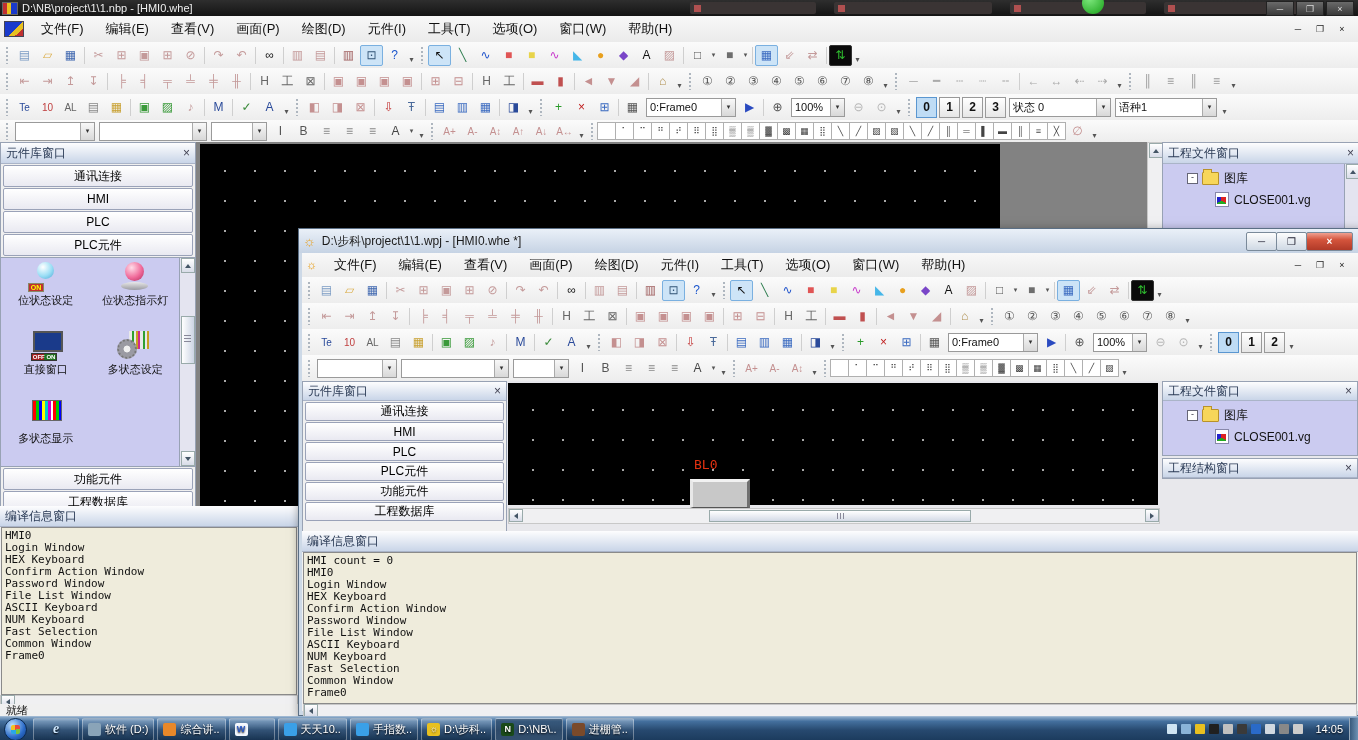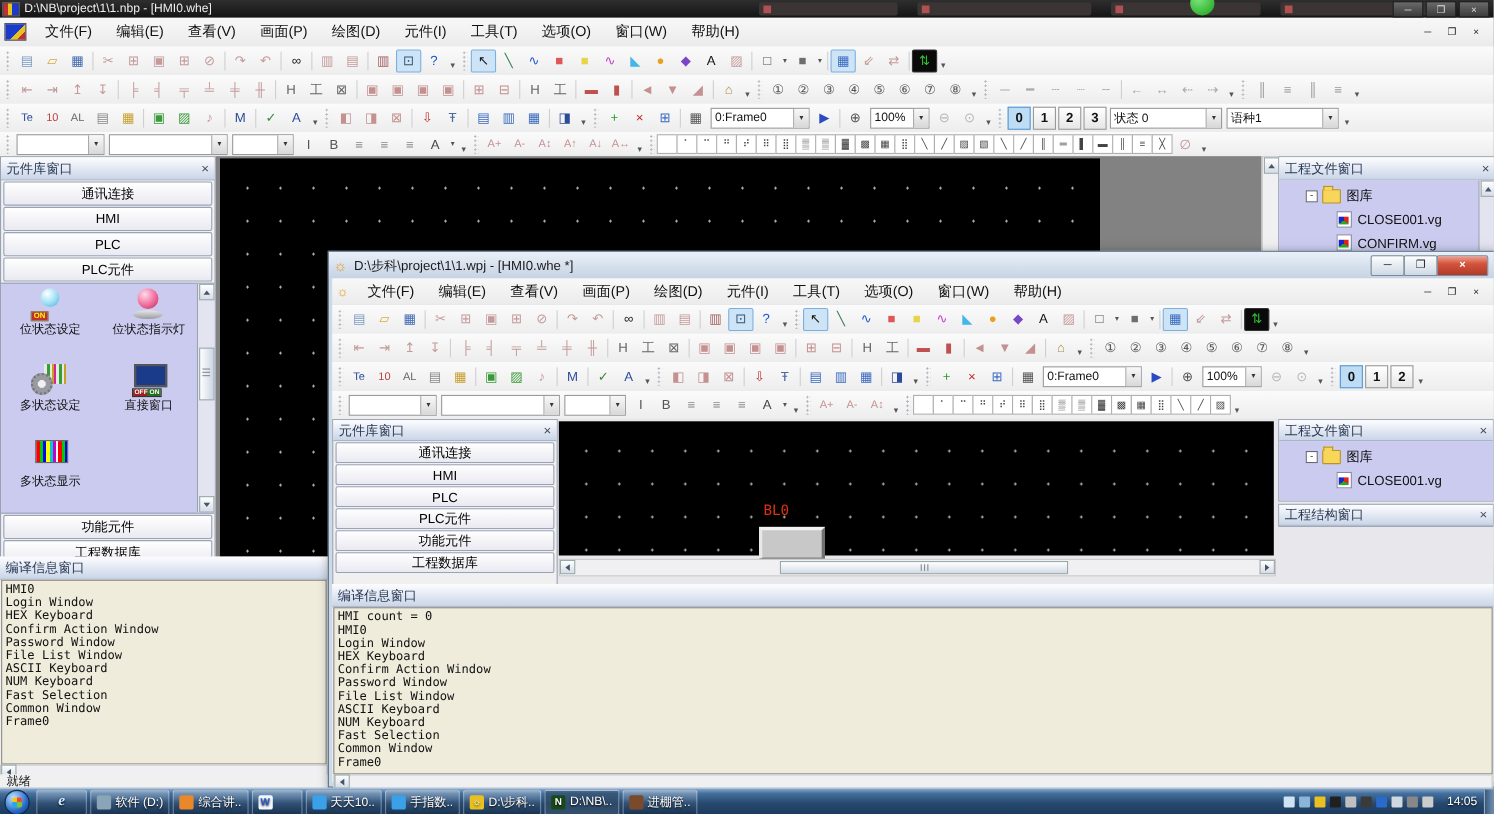--- a/index.html
+++ b/index.html
@@ -540,10 +540,6 @@
           <span class="vg"></span>
           <span>CLOSE001.vg</span>
         </div>
-        <div class="tfile">
-          <span class="vg"></span>
-          <span>CONFIRM.vg</span>
-        </div>
       </div>
   </div>
 

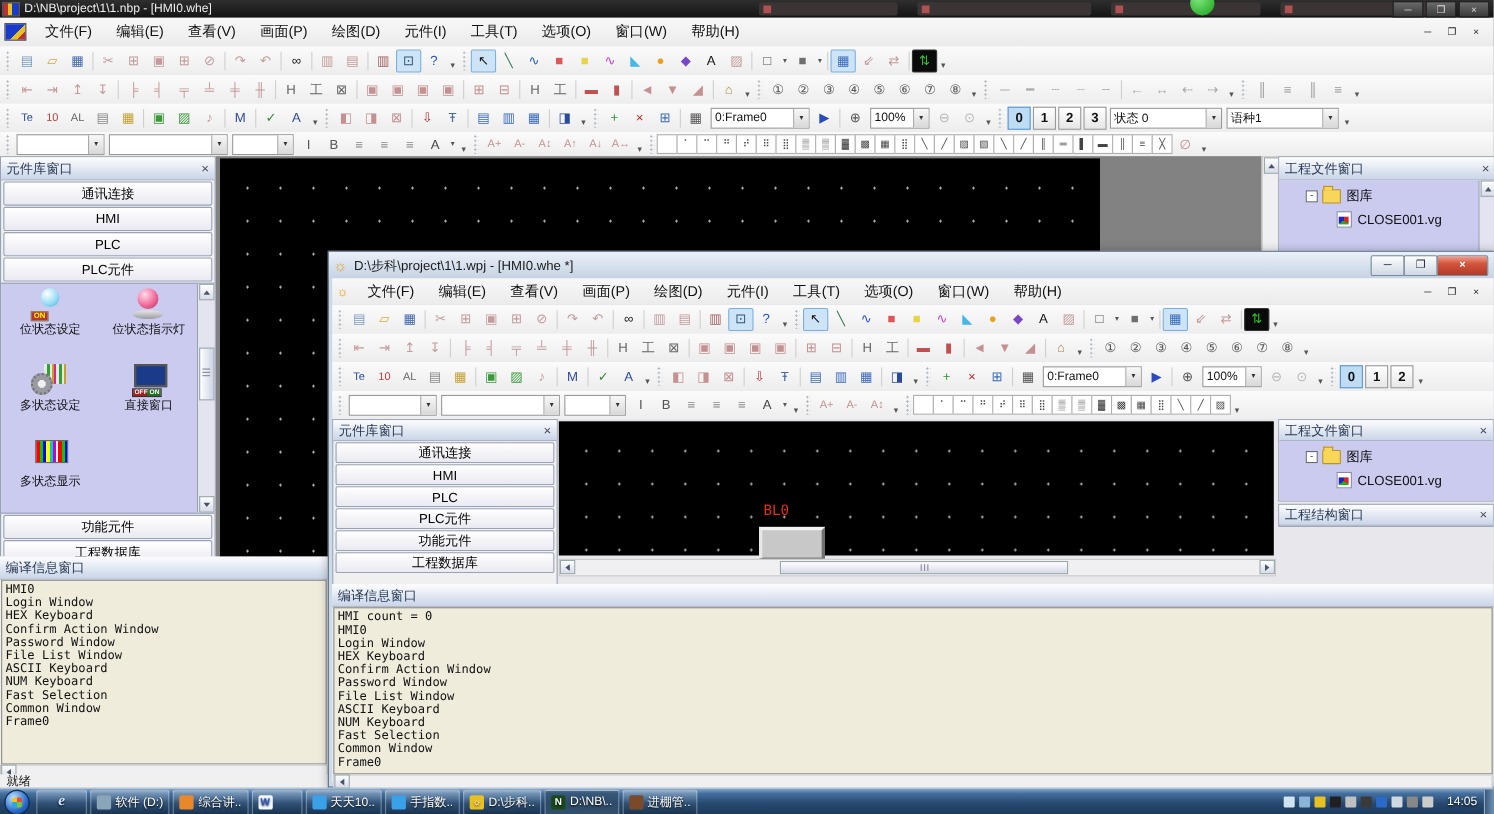--- a/index.html
+++ b/index.html
@@ -502,12 +502,12 @@
           <div class="clabel">位状态指示灯</div>
         </div>
         <div class="citem">
+          <div class="ci dwin"></div>
+          <div class="clabel">直接窗口</div>
+        </div>
+        <div class="citem">
           <div class="ci mset"></div>
           <div class="clabel">多状态设定</div>
-        </div>
-        <div class="citem">
-          <div class="ci dwin"></div>
-          <div class="clabel">直接窗口</div>
         </div>
         <div class="citem">
           <div class="ci mbar"></div>

